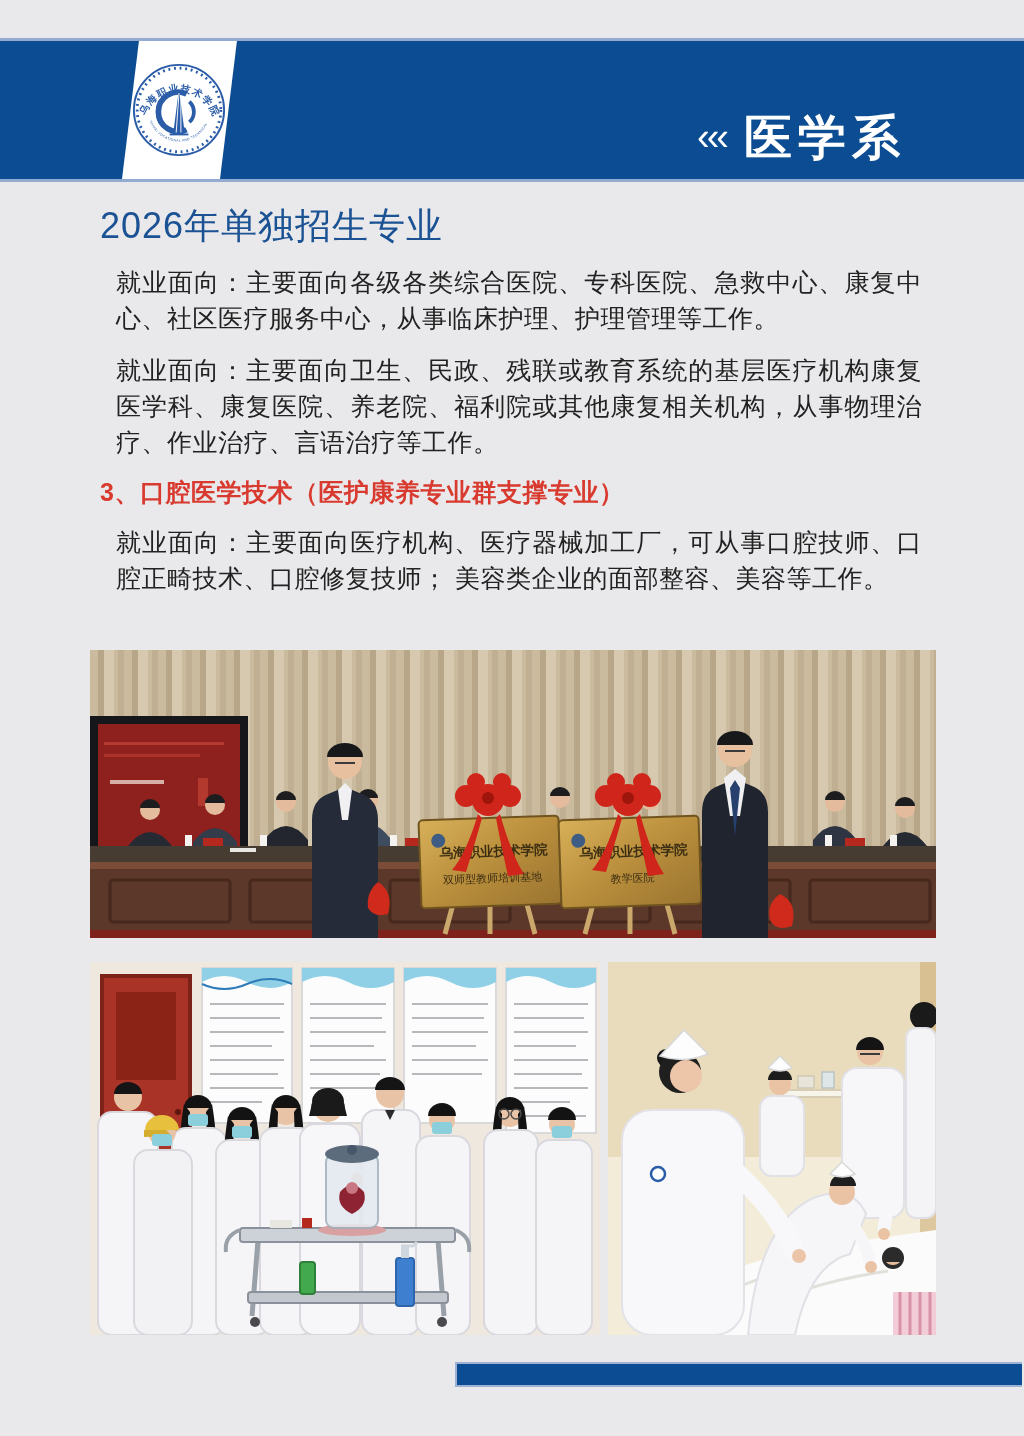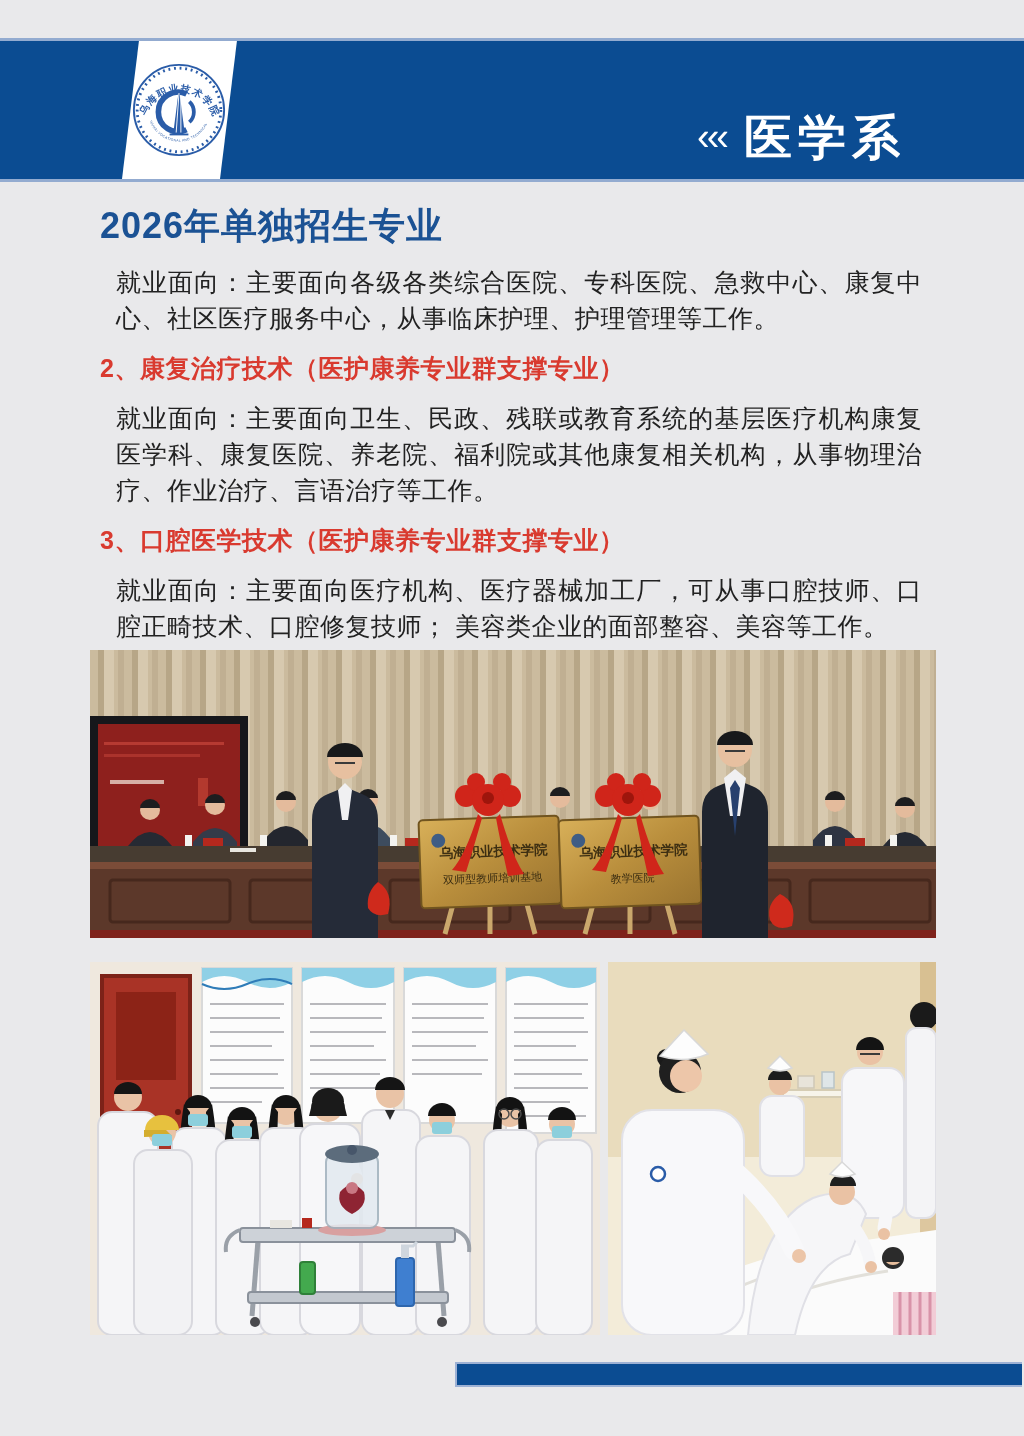--- a/index.html
+++ b/index.html
@@ -29,7 +29,7 @@
   
   .content { position:absolute; left:100px; top:204px; width:838px; }
   .sec-title {
-    margin:0 0 12px 0; font-size:36px; line-height:44px; font-weight:bold;
+    margin:0 0 12px 0; font-size:36px; line-height:44px; font-weight:normal;
     color:#1b5294; letter-spacing:1px;
   }
   .major-h {

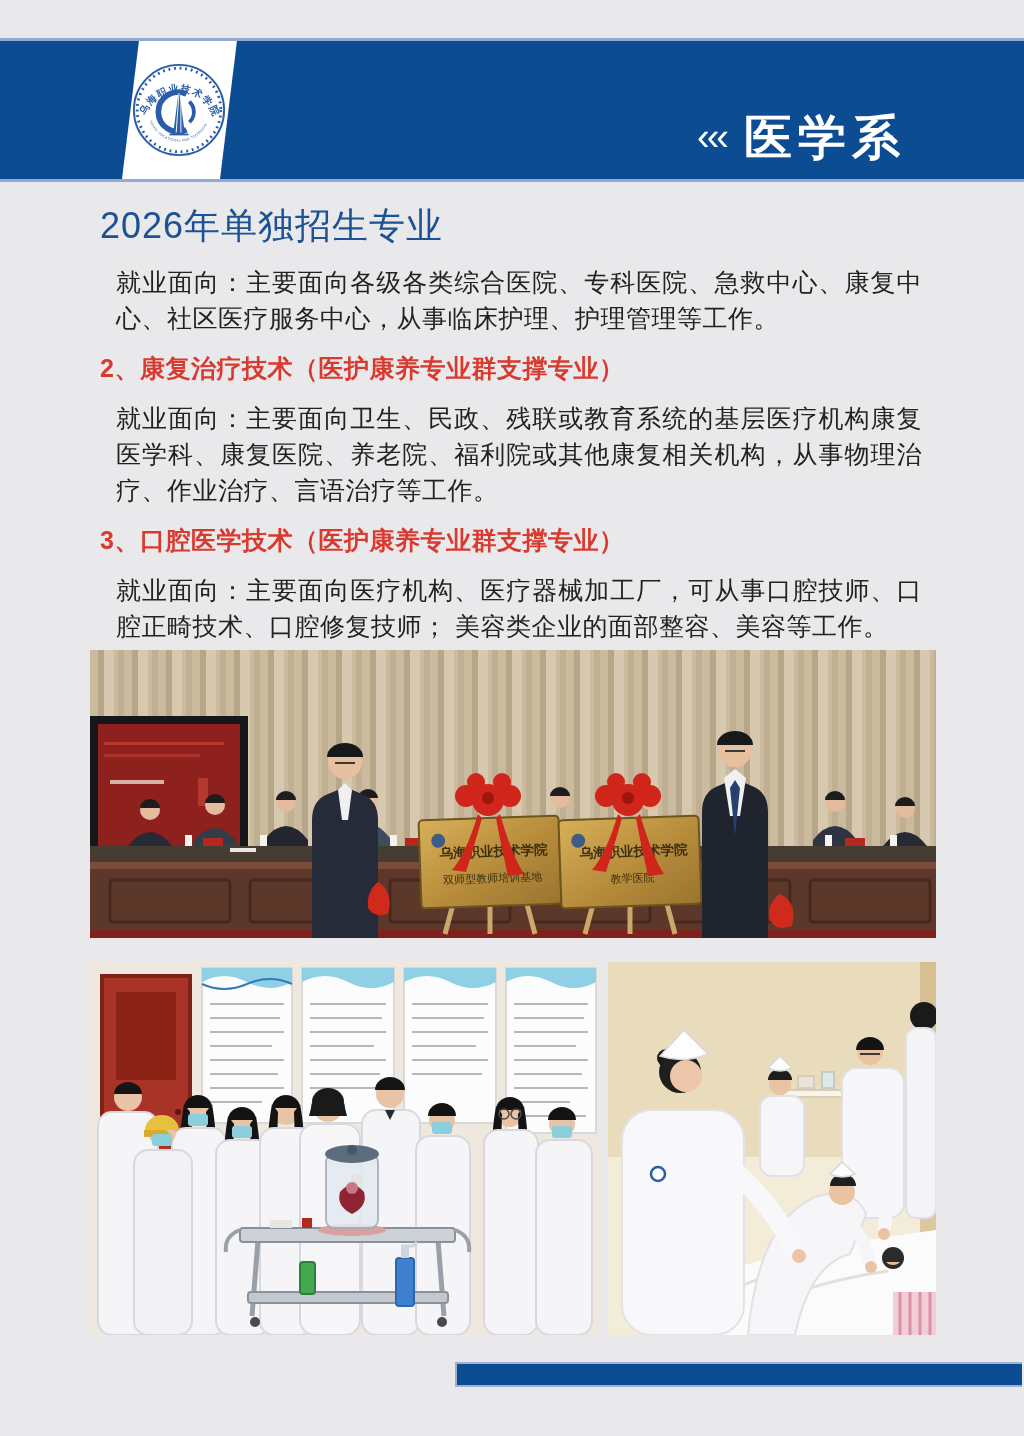--- a/index.html
+++ b/index.html
@@ -97,7 +97,6 @@
 
     <p class="major-b">就业面向：主要面向各级各类综合医院、专科医院、急救中心、康复中心、社区医疗服务中心，从事临床护理、护理管理等工作。</p>
 
-    <h2 class="major-h">2、康复治疗技术（医护康养专业群支撑专业）</h2>
     <p class="major-b">就业面向：主要面向卫生、民政、残联或教育系统的基层医疗机构康复医学科、康复医院、养老院、福利院或其他康复相关机构，从事物理治疗、作业治疗、言语治疗等工作。</p>
 
     <h2 class="major-h">3、口腔医学技术（医护康养专业群支撑专业）</h2>

